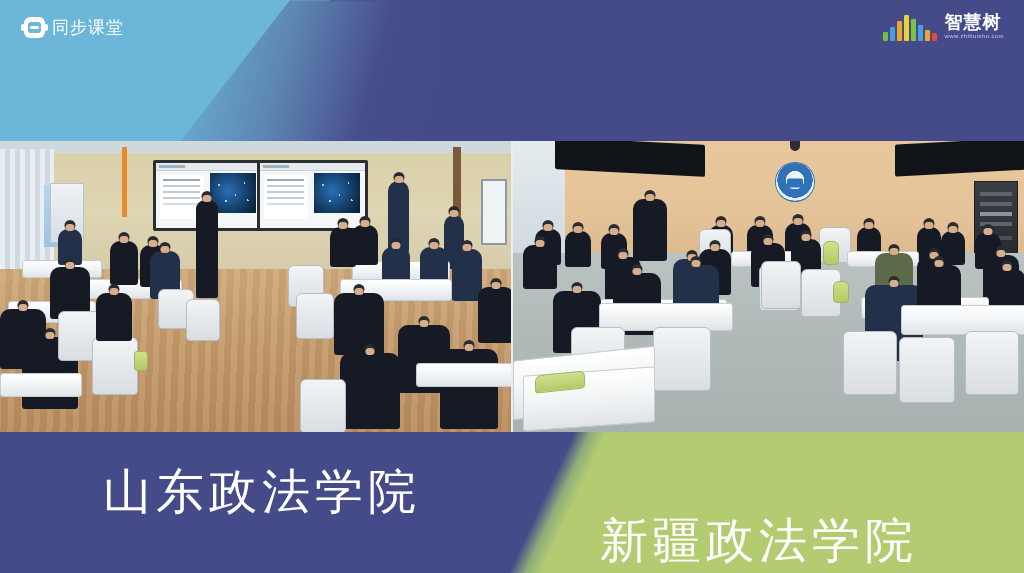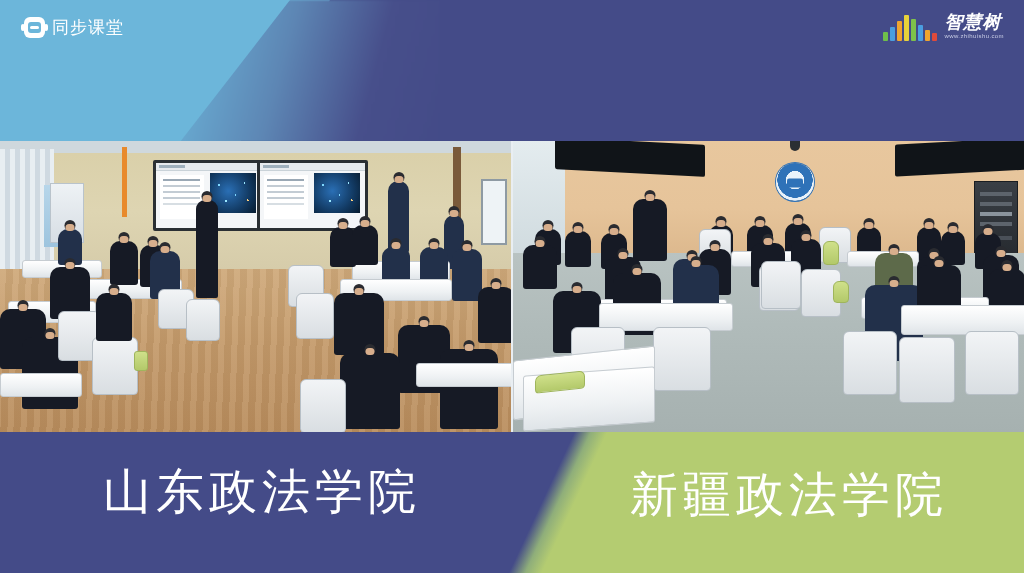--- a/index.html
+++ b/index.html
@@ -135,7 +135,6 @@
     letter-spacing: 1px;
     line-height: 20px;
     white-space: nowrap;
-    font-style: italic;
   }
   .zhs-url {
     color: #c9cde6;

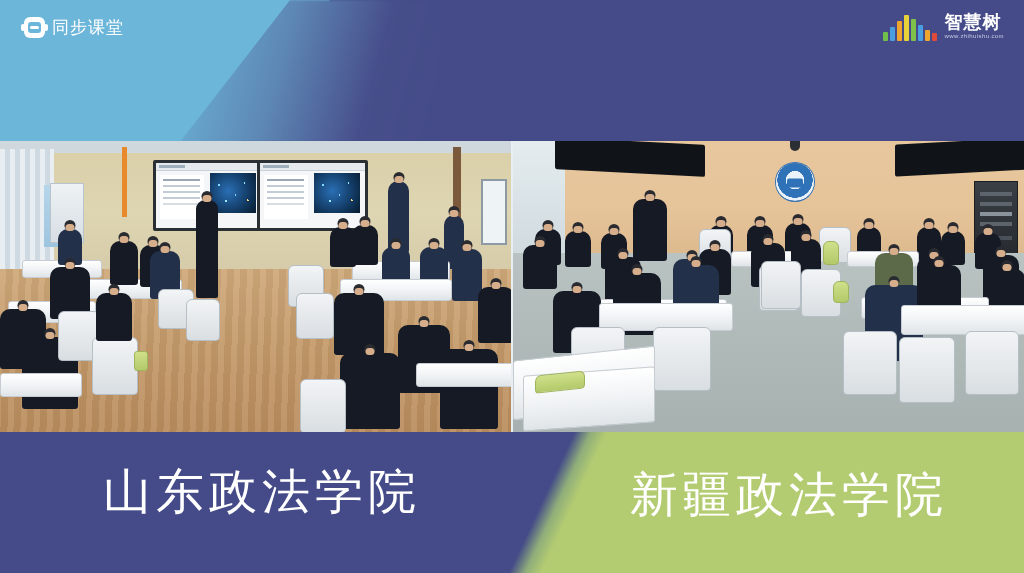--- a/index.html
+++ b/index.html
@@ -326,7 +326,7 @@
     font-weight: 400;
   }
   .caption.left { left: 103px; font-family: Liberation Mono, monospace; }
-  .caption.right { left: 630px; }
+  .caption.right { left: 600px; margin-top: 46px; }
 </style>
 </head>
 <body>

